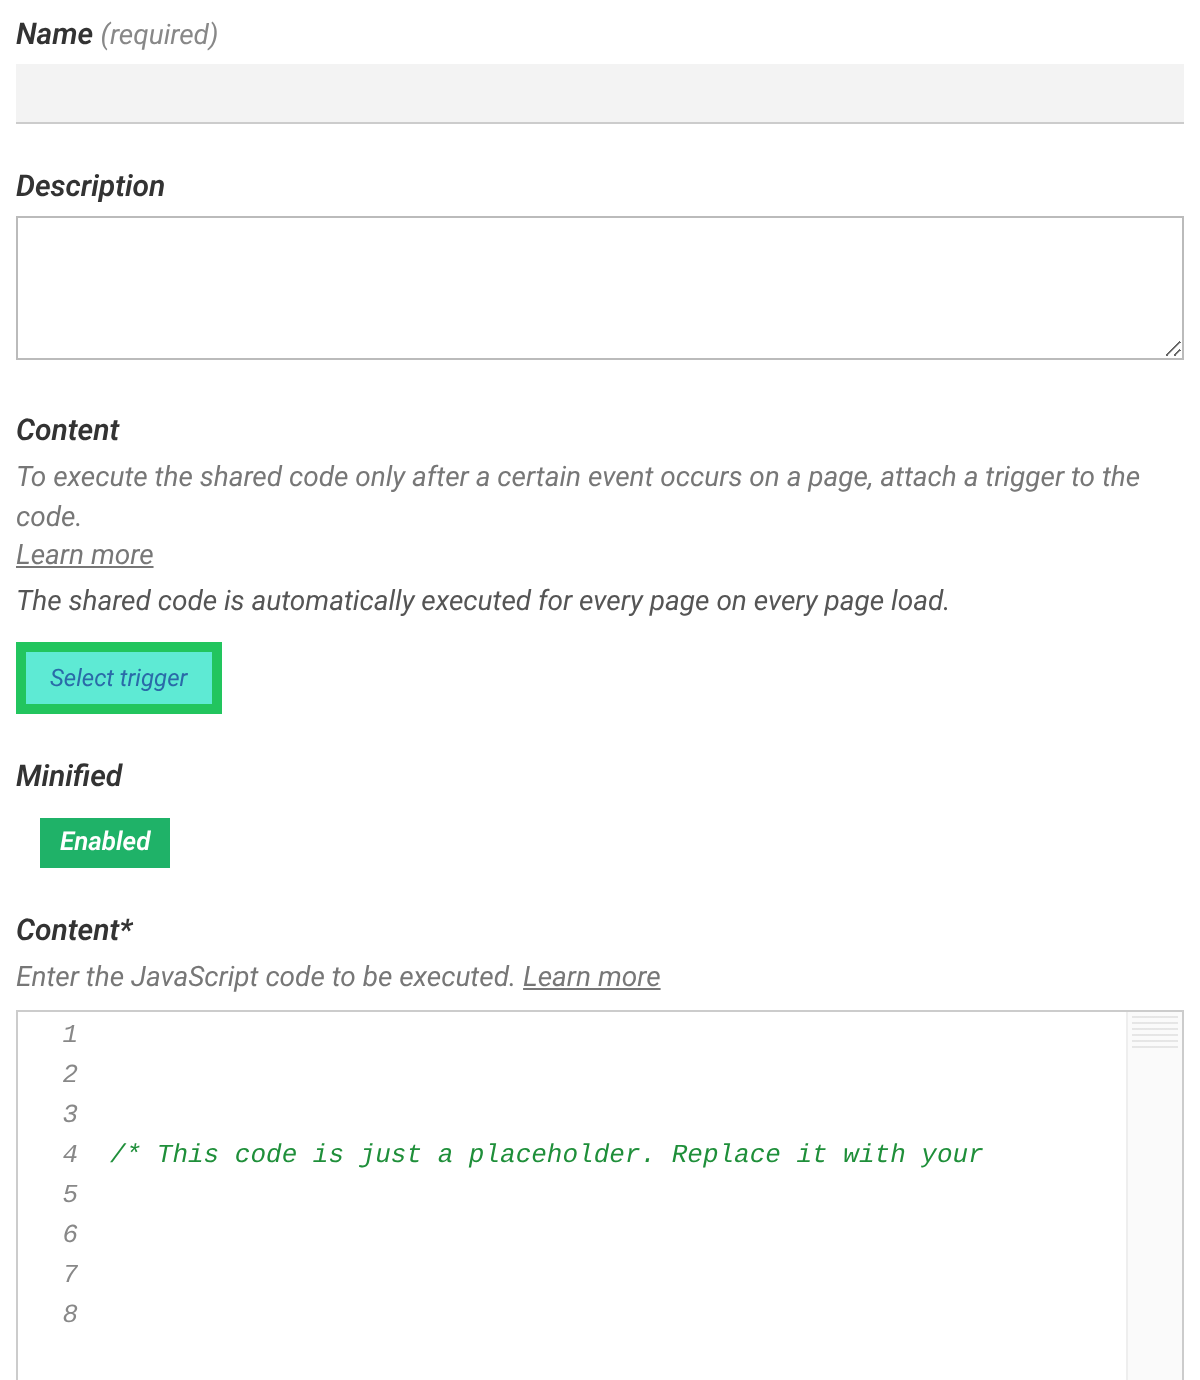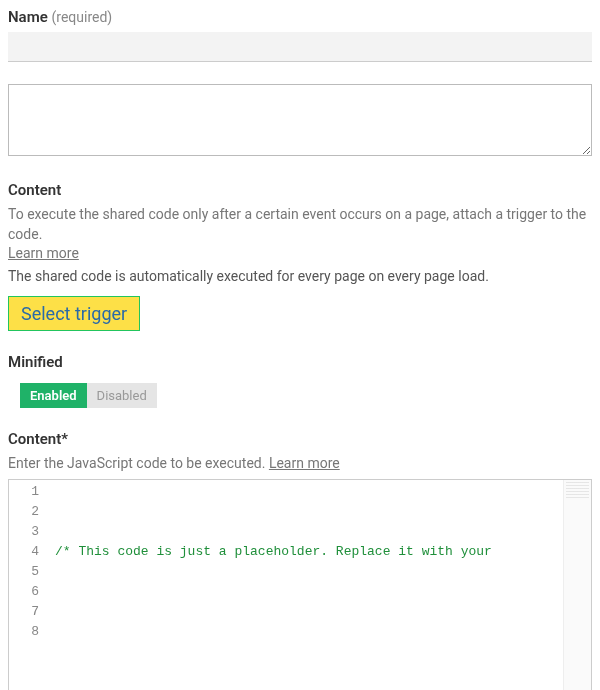--- a/index.html
+++ b/index.html
@@ -2,7 +2,7 @@
 <html><head>
   <meta charset="utf-8">
   <style>
-    * { box-sizing: border-box; margin: 0; padding: 0; }
+    * { box-sizing: border-box; margin: 0; padding: 0; font-style: italic; }
     body {
       font-family: -apple-system, BlinkMacSystemFont, "Segoe UI", Roboto, "Helvetica Neue", Arial, sans-serif;
       font-size: 14px;

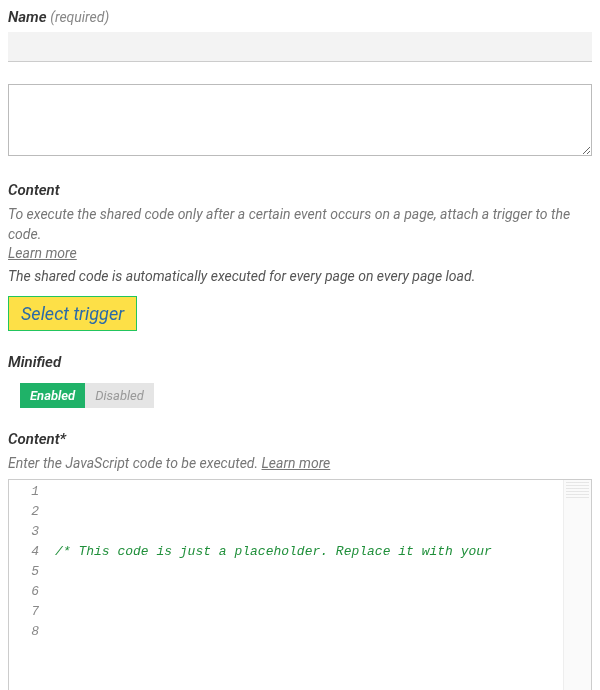--- a/index.html
+++ b/index.html
@@ -149,6 +149,7 @@
 </div>
 
 <div class="field-group">
+  <div class="field-label">Description</div>
   <textarea class="textarea" style=""></textarea>
 </div>
 

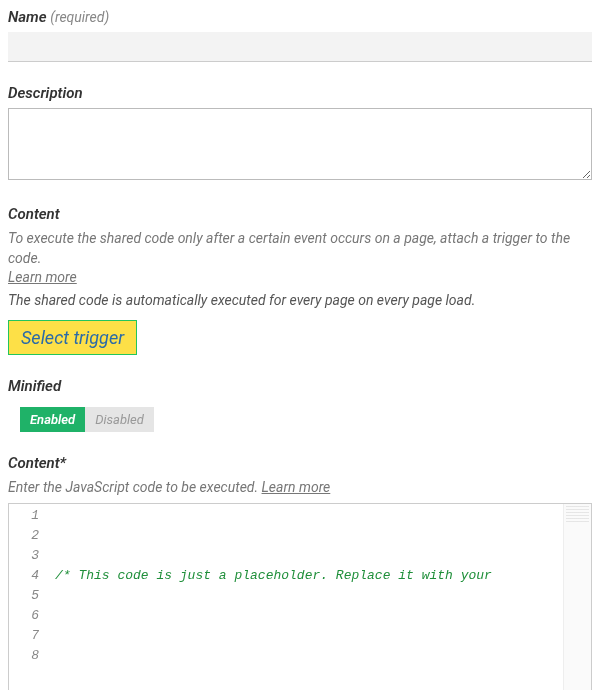--- a/index.html
+++ b/index.html
@@ -61,11 +61,11 @@
     }
     .btn-outline {
       display: inline-block;
-      border: 1px solid #22c55e;
+      border: 5px solid #22c55e;
       color: #2a6aa8;
-      background: #fde047;
+      background: #5eead4;
       padding: 6px 12px;
-      font-size: 18px;
+      font-size: 12px;
       cursor: pointer;
       font-family: inherit;
     }

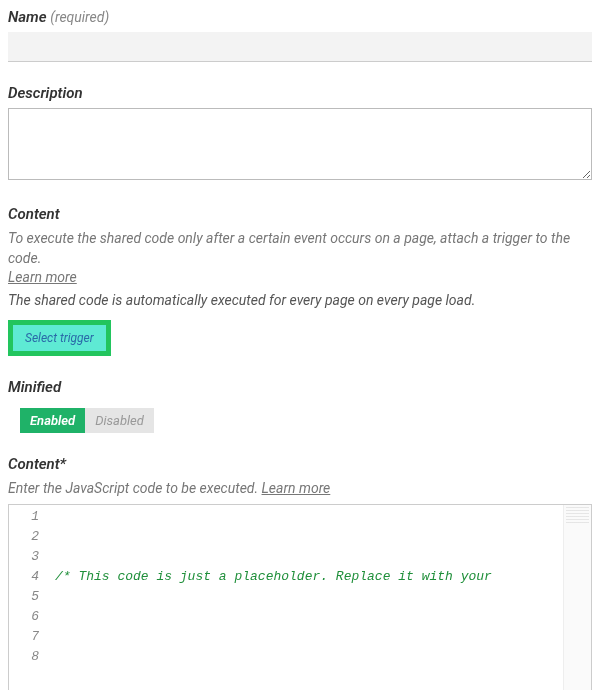--- a/index.html
+++ b/index.html
@@ -167,7 +167,6 @@
   <div class="field-label">Minified</div>
   <div class="toggle-group">
     <button class="toggle-btn enabled">Enabled</button>
-    <button class="toggle-btn disabled">Disabled</button>
   </div>
 </div>
 

